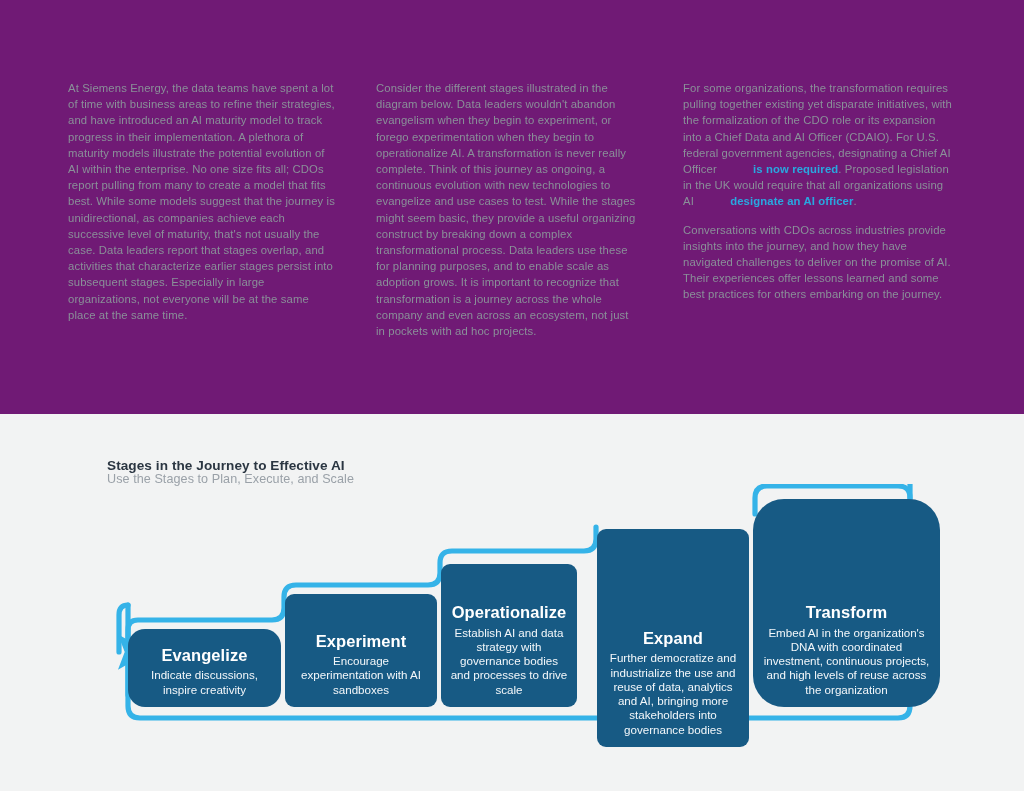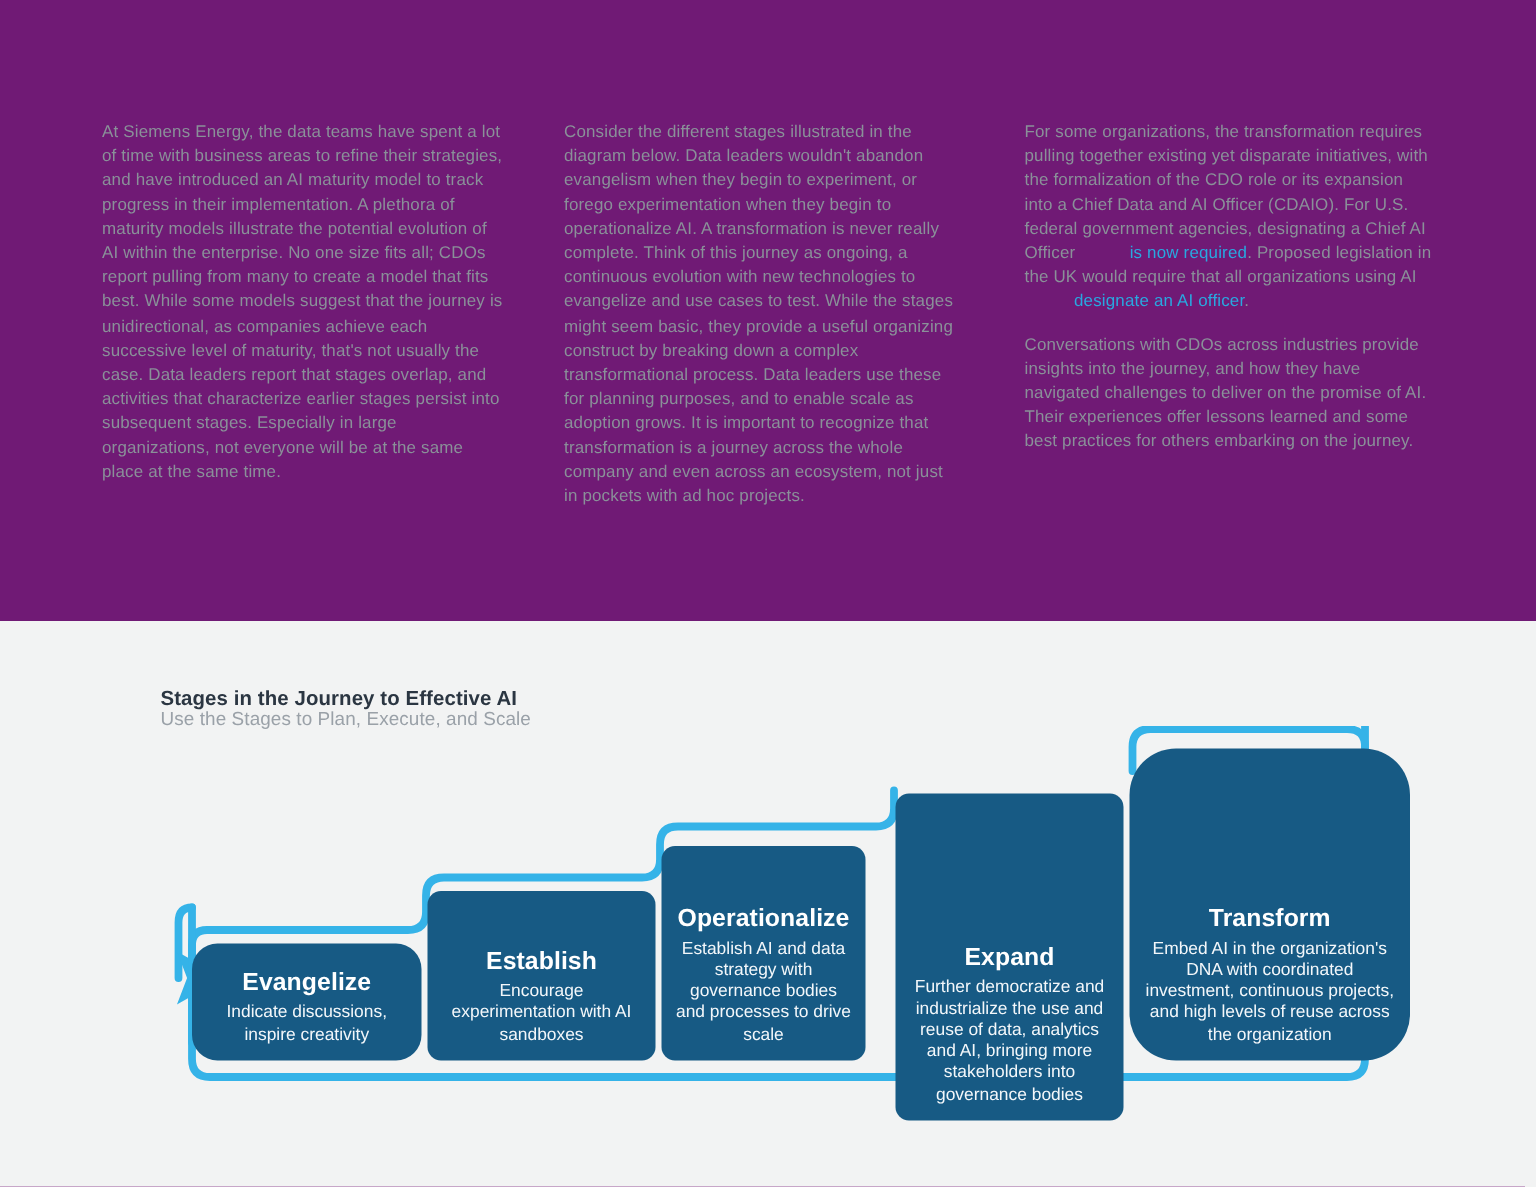--- a/index.html
+++ b/index.html
@@ -42,7 +42,7 @@
 
   a.inline-link {
     color: #29a8e0;
-    font-weight: normal;
+    font-weight: bold;
     text-decoration: none;
     padding-left: 33px;
   }

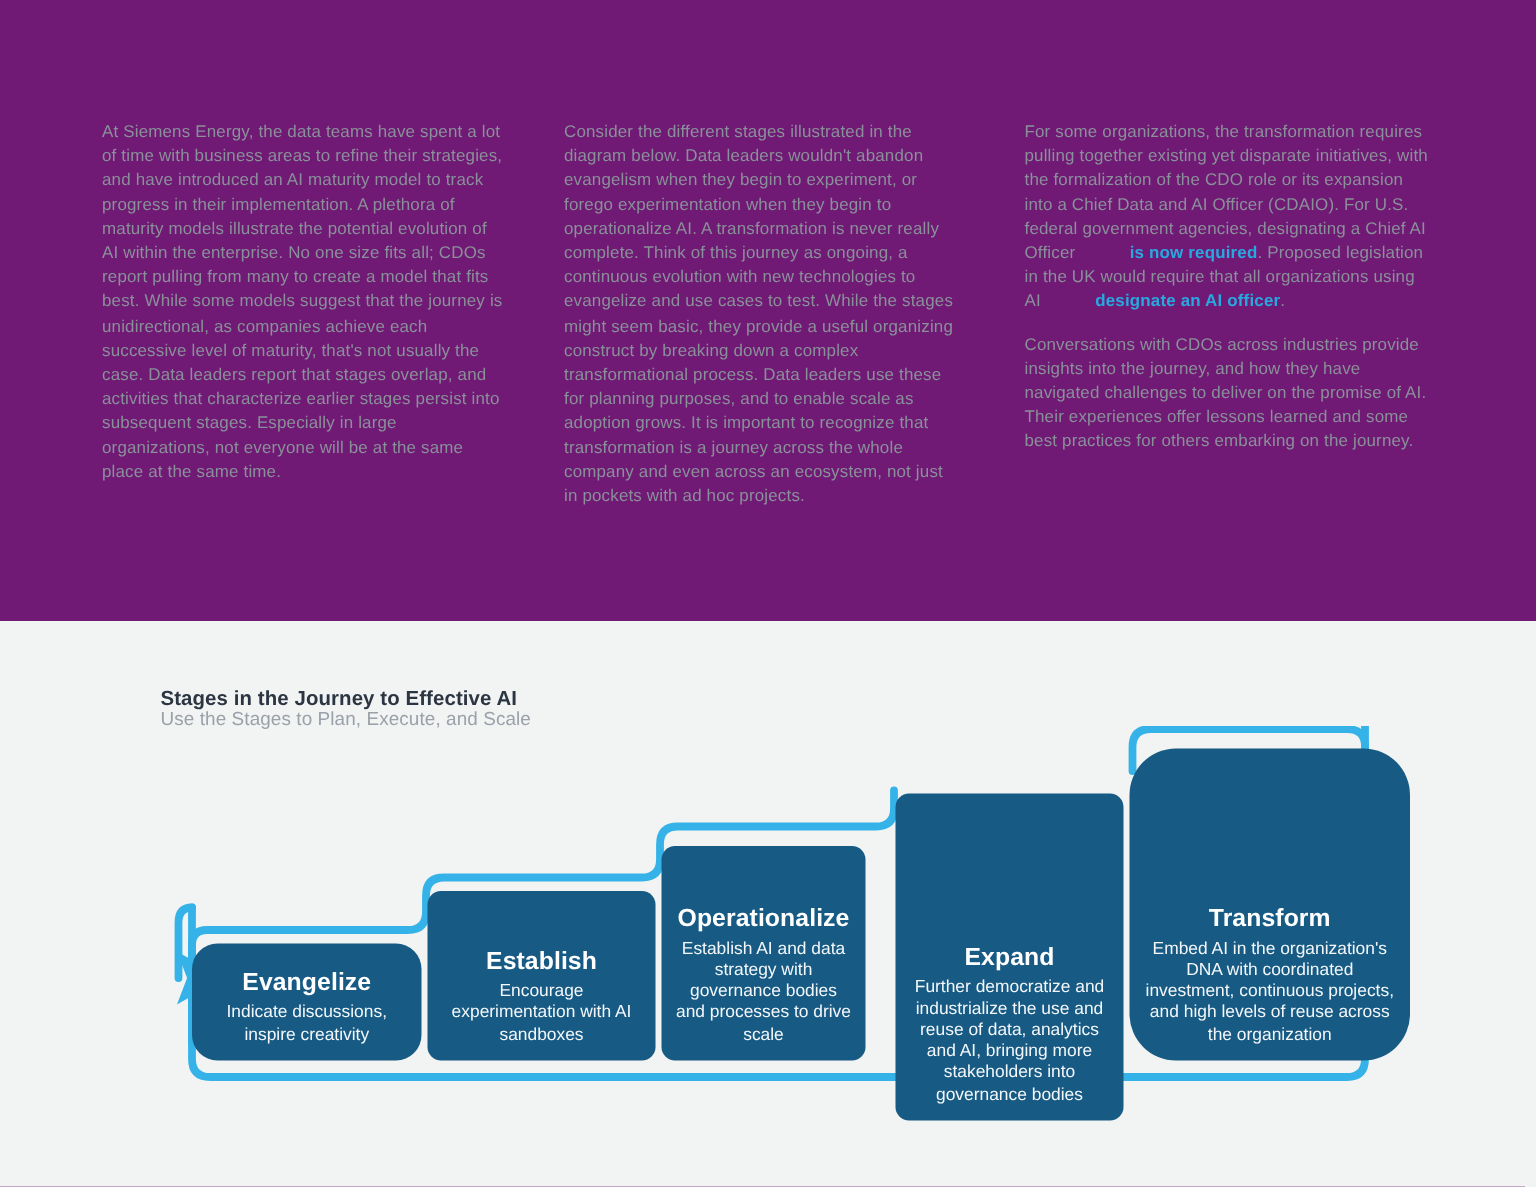--- a/index.html
+++ b/index.html
@@ -189,7 +189,7 @@
     </div>
 
     <div class="stage-box" id="box-1">
-      <div class="stage-title">Establish</div>
+      <div class="stage-title">Experiment</div>
       <div class="stage-desc">Encourage experimentation with AI sandboxes</div>
     </div>
 

